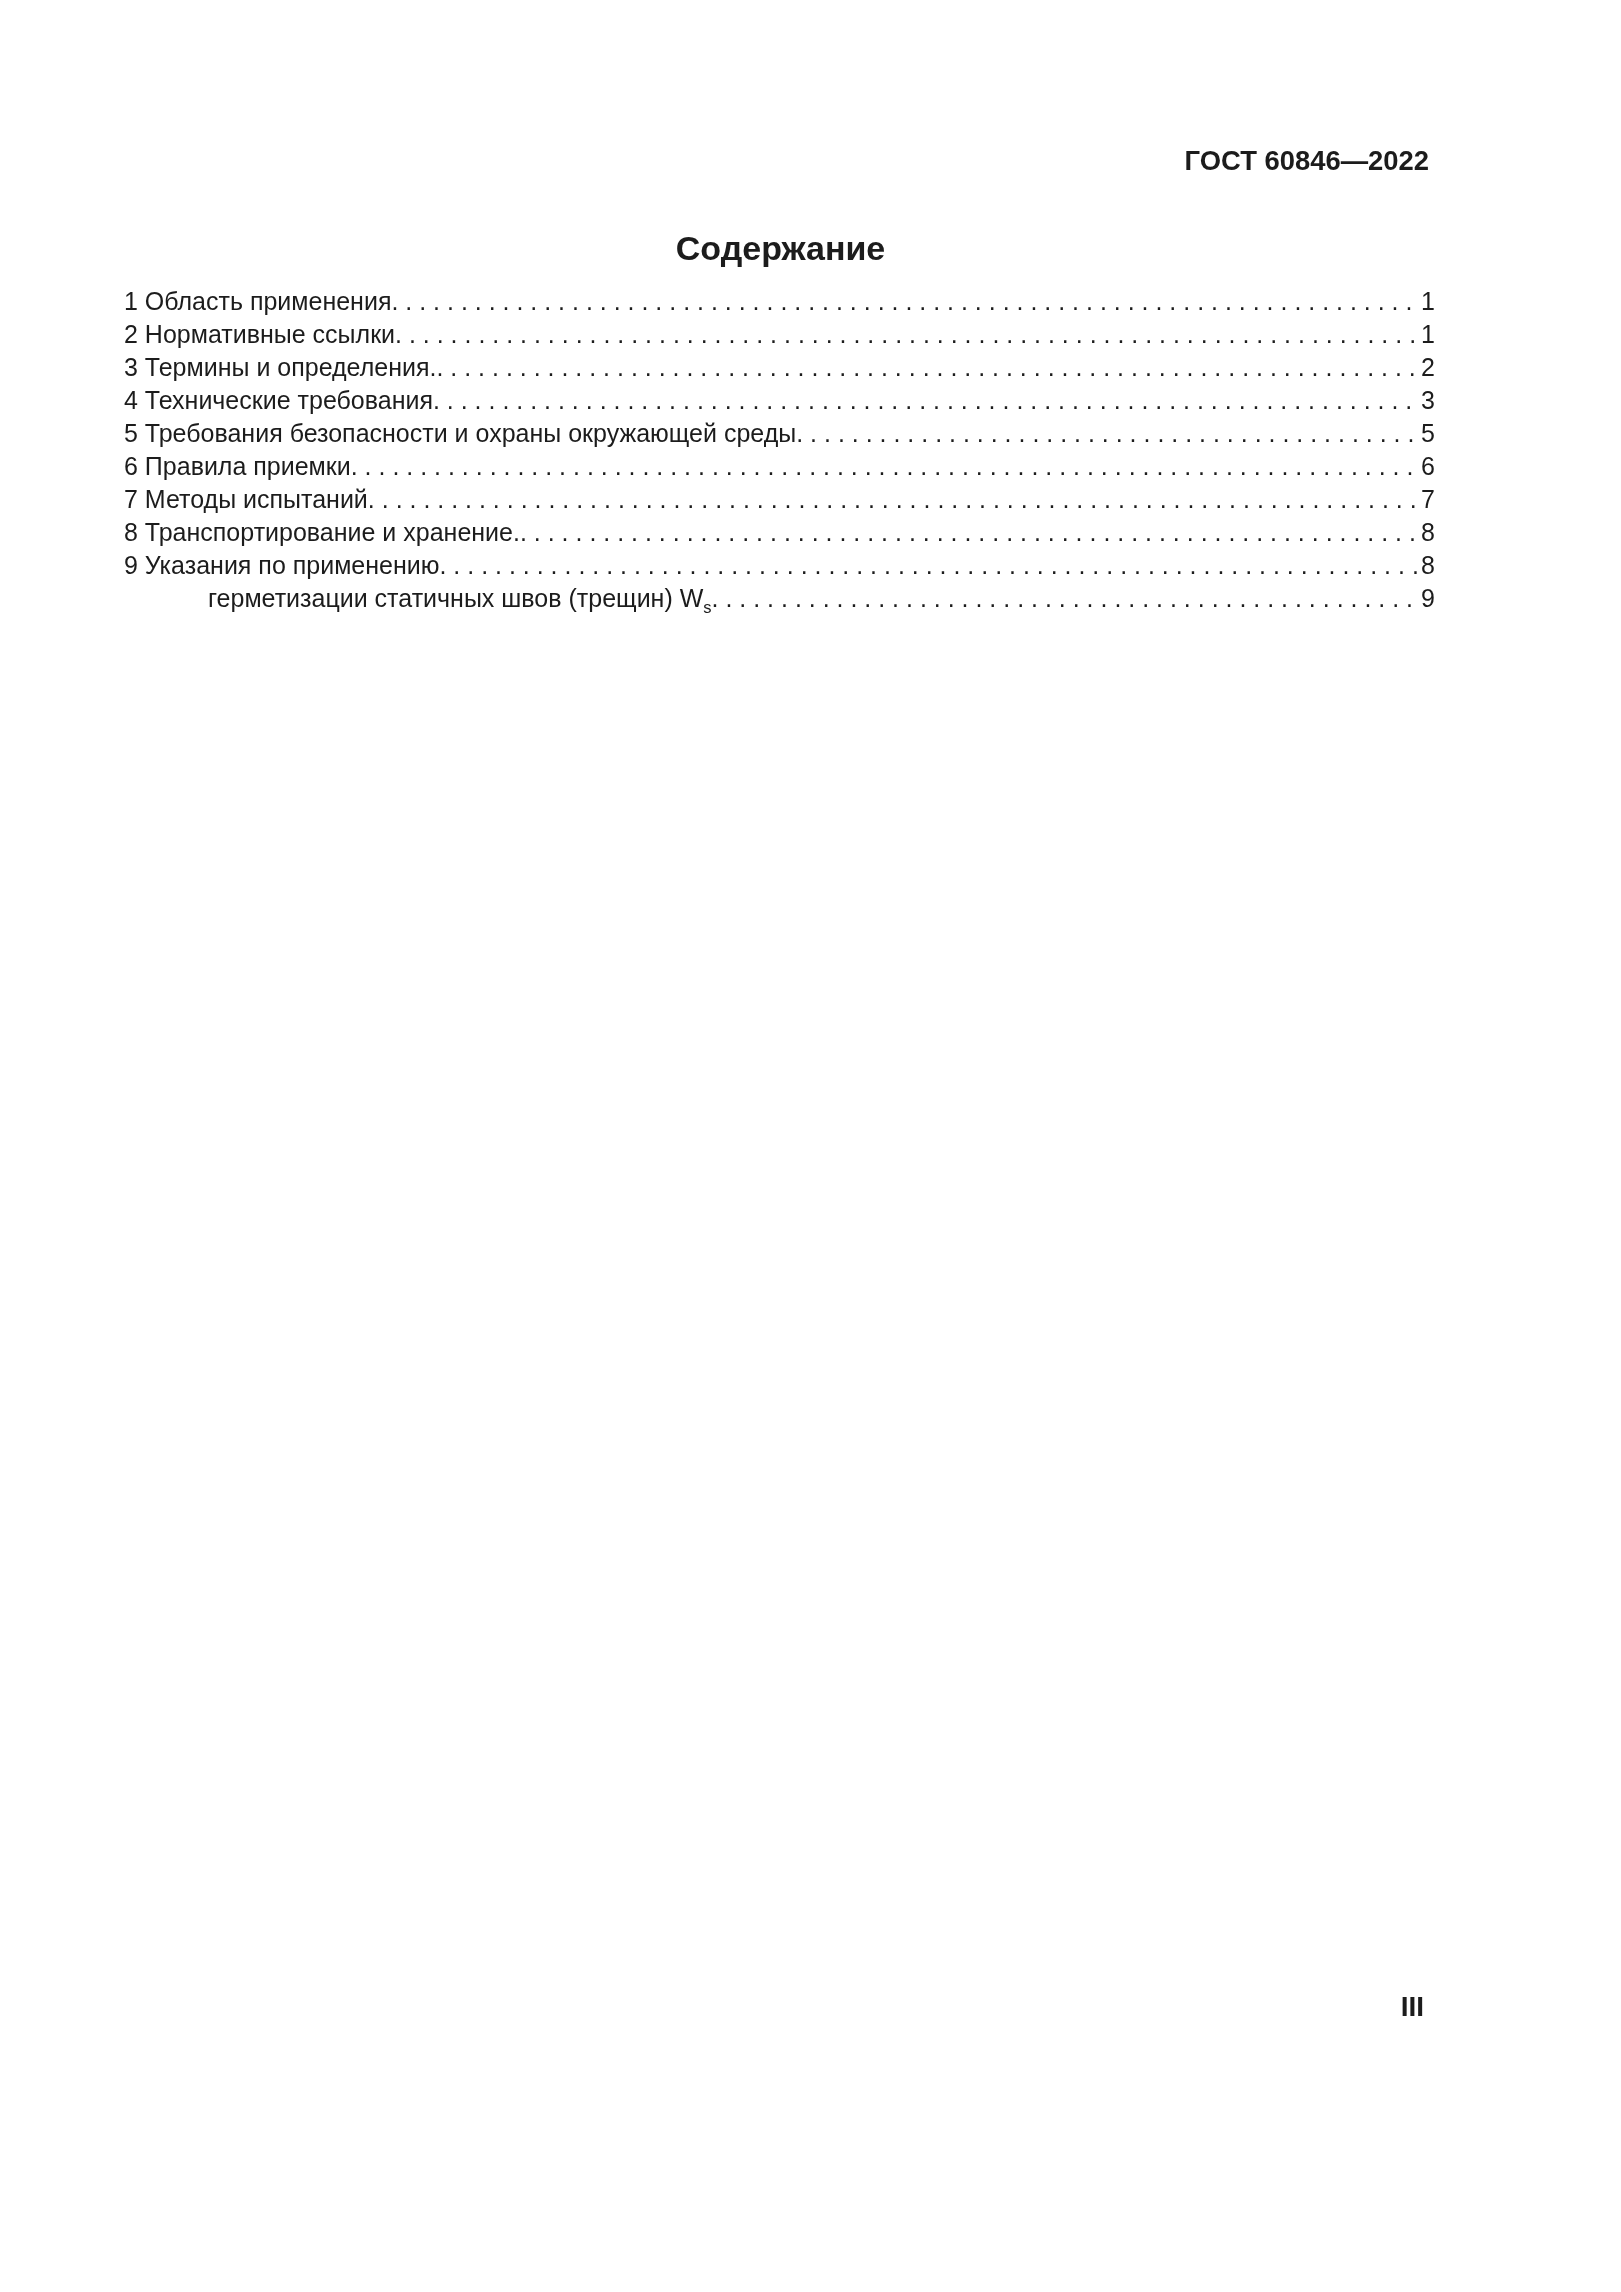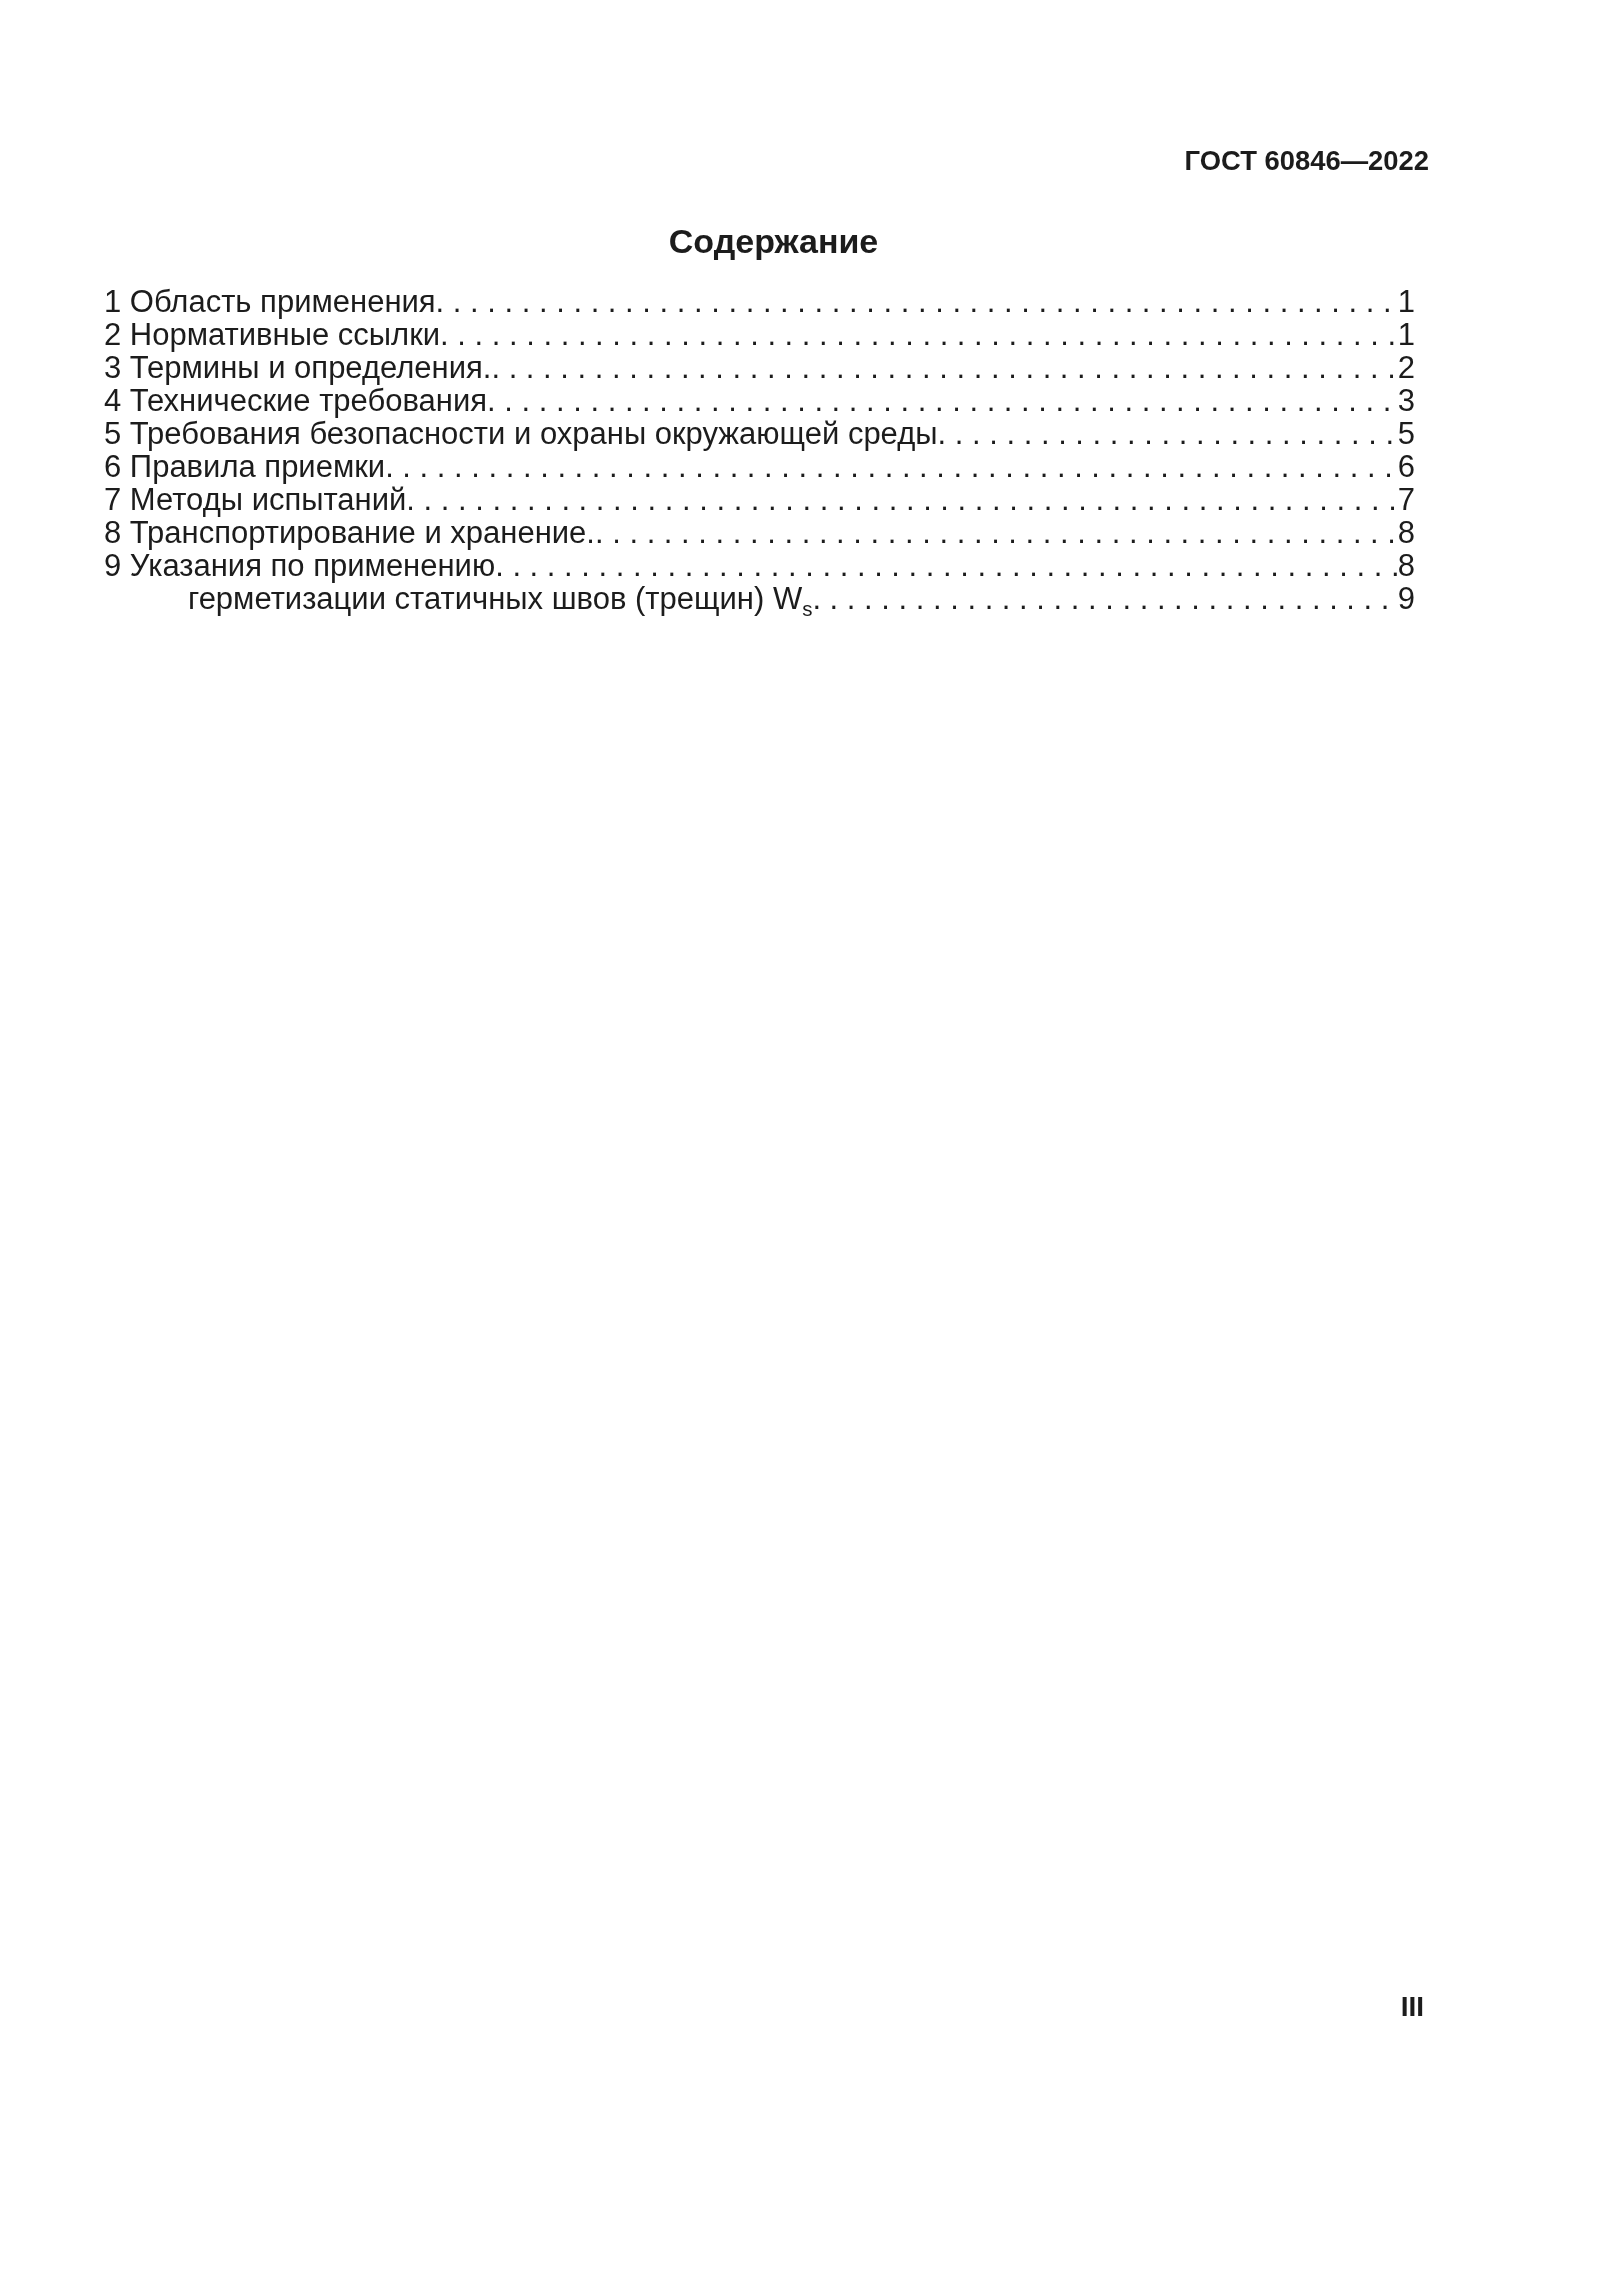--- a/index.html
+++ b/index.html
@@ -30,7 +30,7 @@
     top: 223px;
     left: 118px;
     width: 1311px;
-    margin: 0;
+    margin: 7px;
     text-align: center;
     font-size: 34px;
     font-weight: bold;

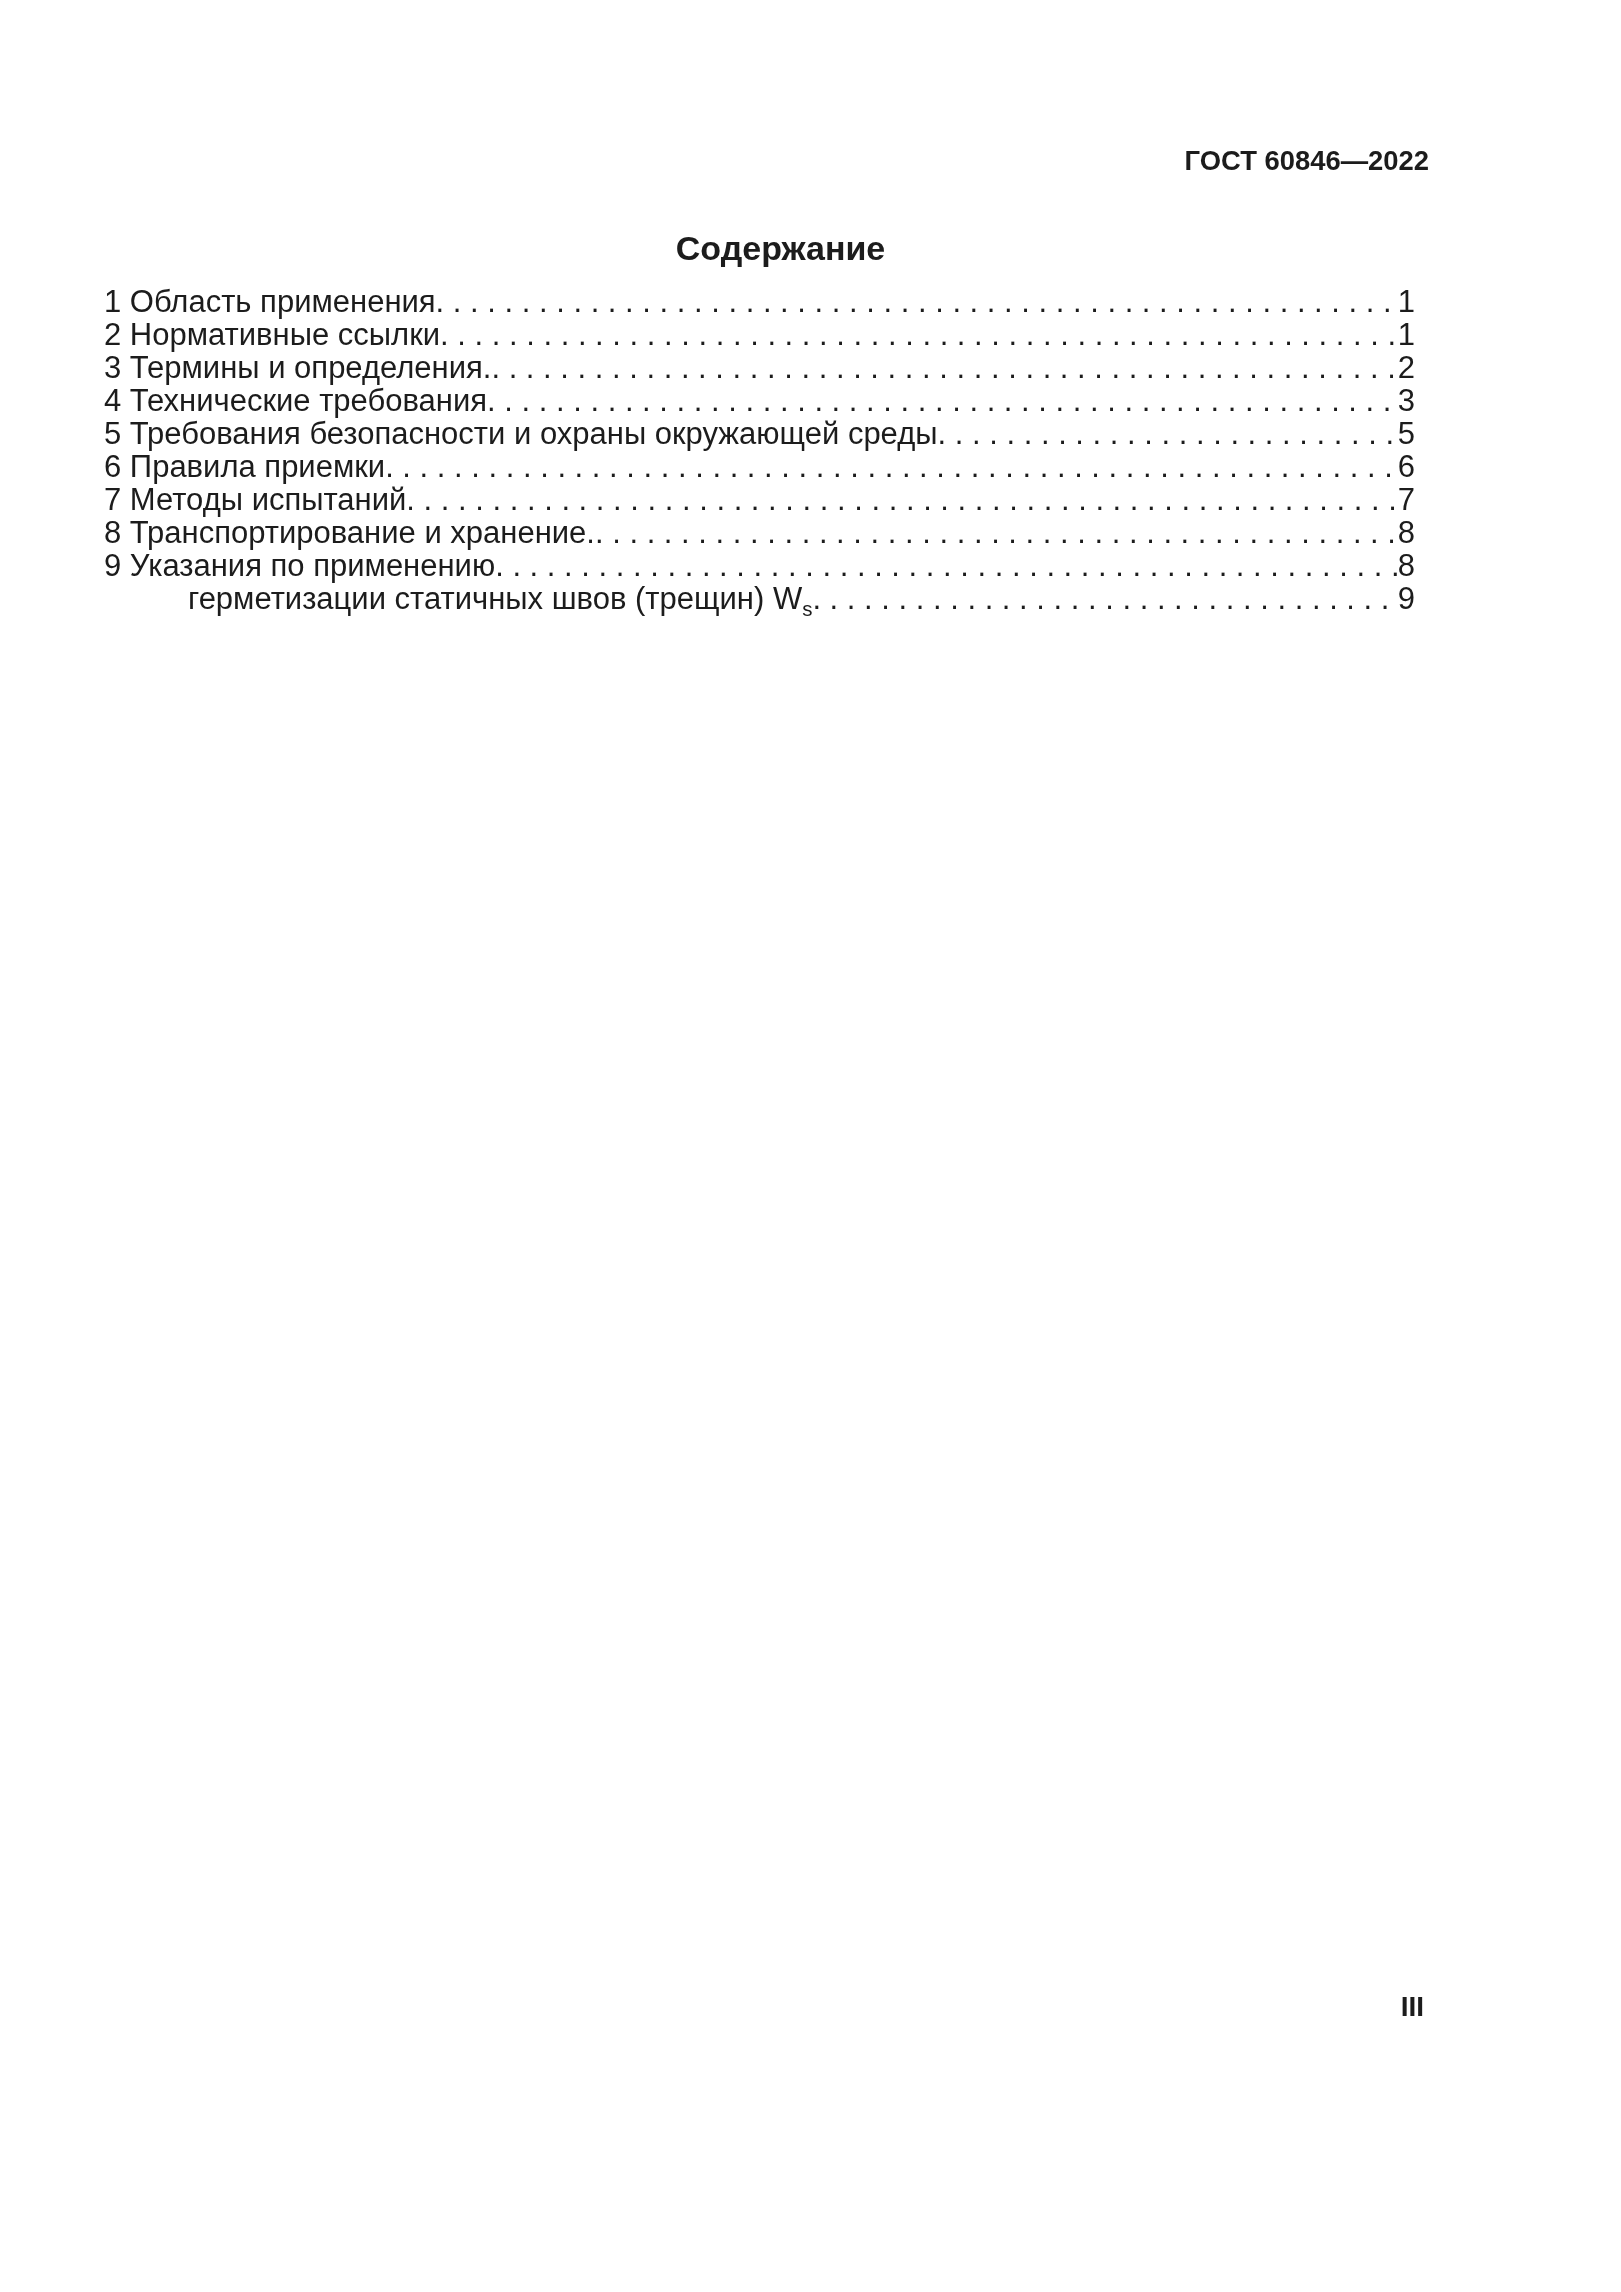--- a/index.html
+++ b/index.html
@@ -39,9 +39,9 @@
   .toc {
     position: absolute;
     top: 285px;
-    left: 104px;
+    left: 124px;
     width: 1311px;
-    font-size: 31px;
+    font-size: 25px;
   }
   .toc-row {
     display: flex;

